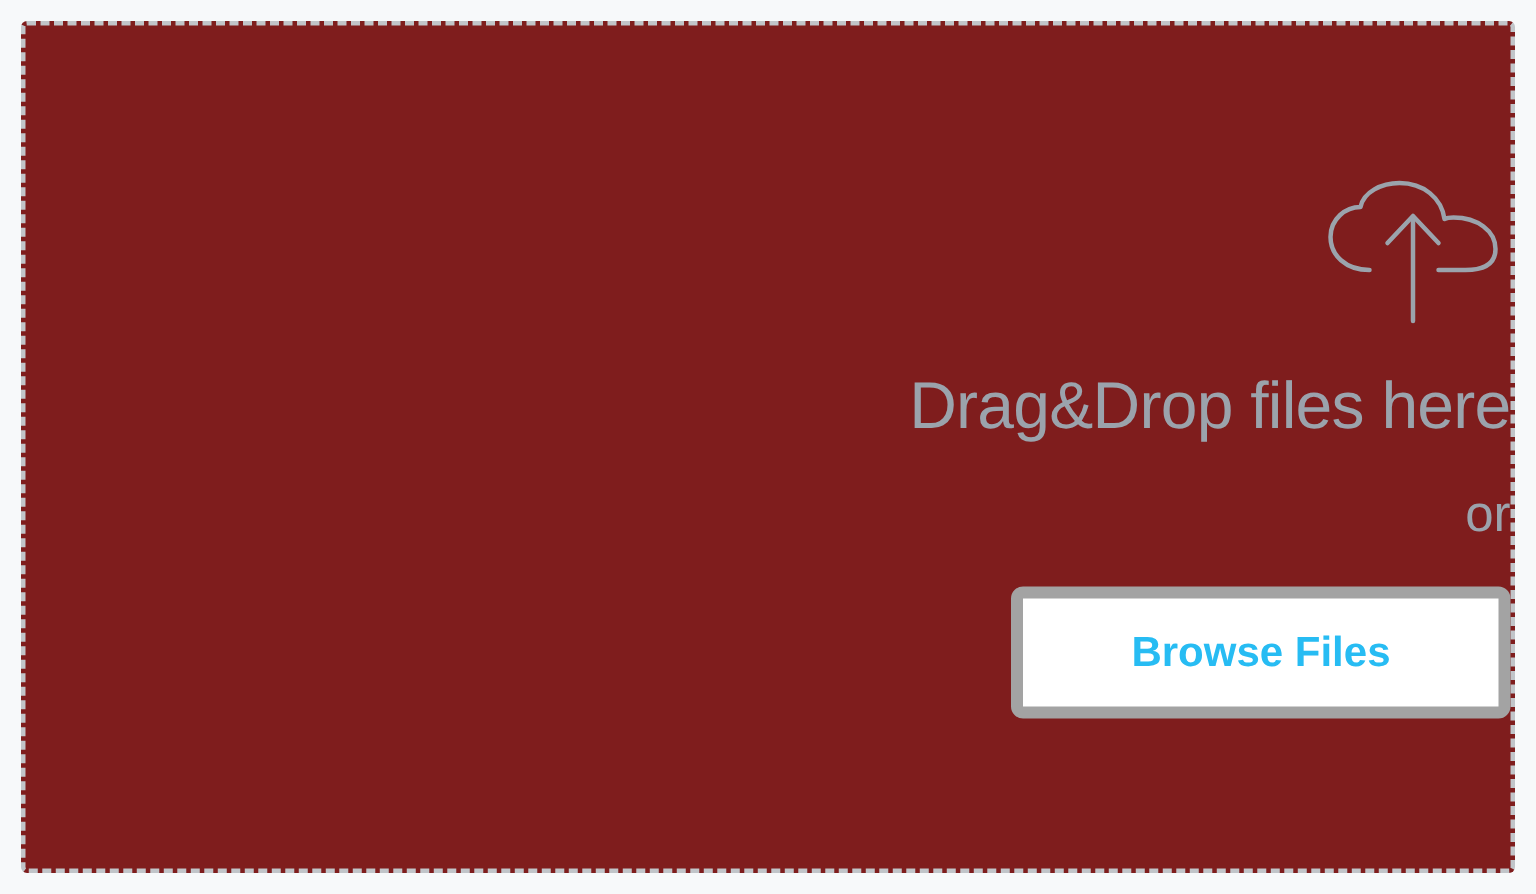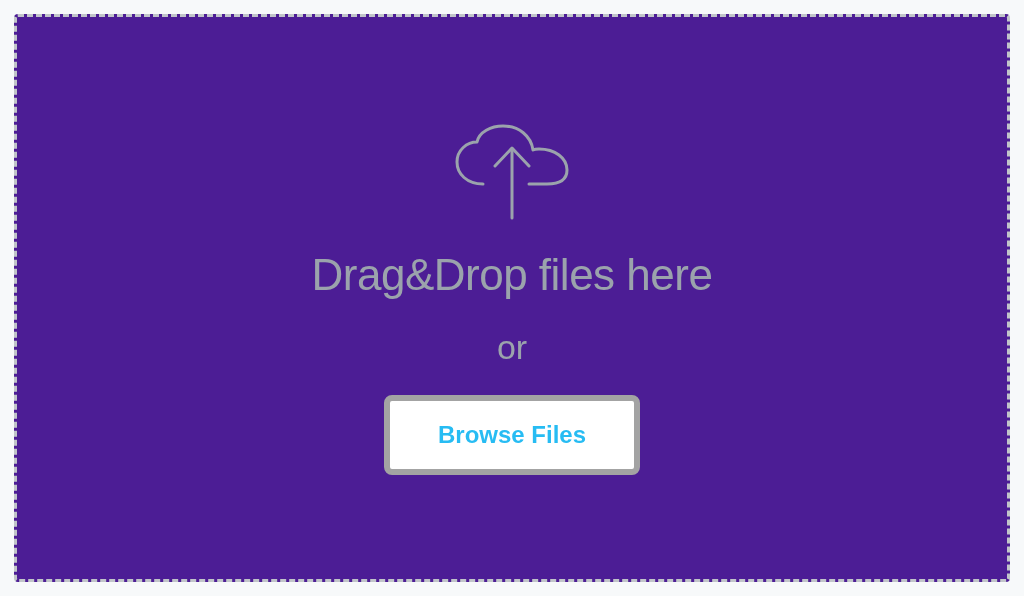--- a/index.html
+++ b/index.html
@@ -19,10 +19,10 @@
       height: 100%;
       border: 3px dashed #c1c5c9;
       border-radius: 4px;
-      background: #4c1d95;
+      background: #7f1d1d;
       display: flex;
       flex-direction: column;
-      align-items: center;
+      align-items: flex-end;
       justify-content: center;
       gap: 28px;
     }

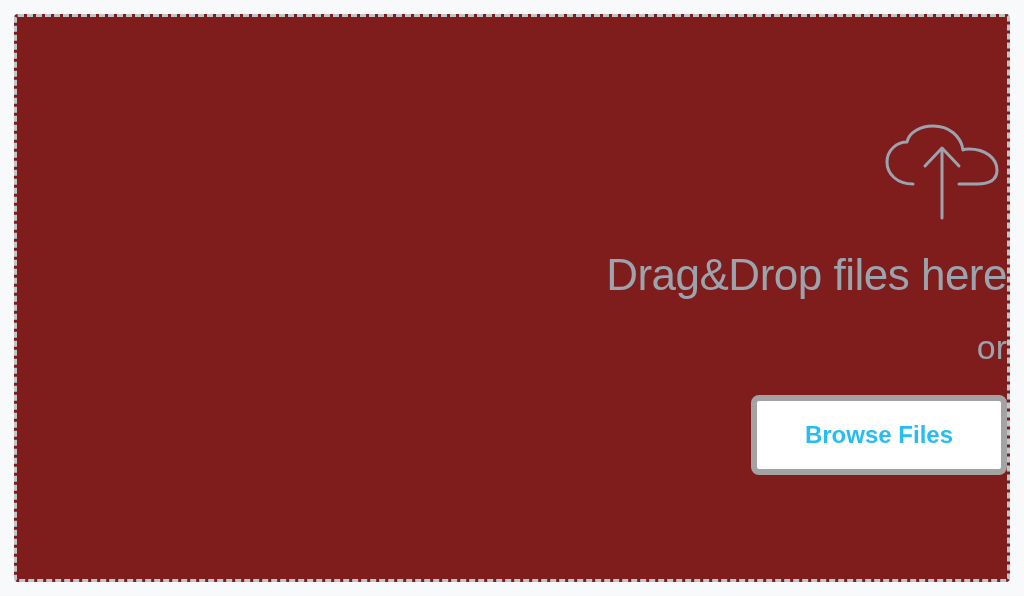--- a/index.html
+++ b/index.html
@@ -49,12 +49,12 @@
       color: #9ba3ac;
     }
     .browse-button {
-      border: 6px solid #a3a3a3;
+      border: 8px solid #a3a3a3;
       background: #ffffff;
       color: #27bcf3;
-      font-size: 24px;
+      font-size: 28px;
       font-weight: 700;
-      padding: 20px 48px;
+      padding: 20px 72px;
       border-radius: 8px;
       cursor: pointer;
       font-family: inherit;

